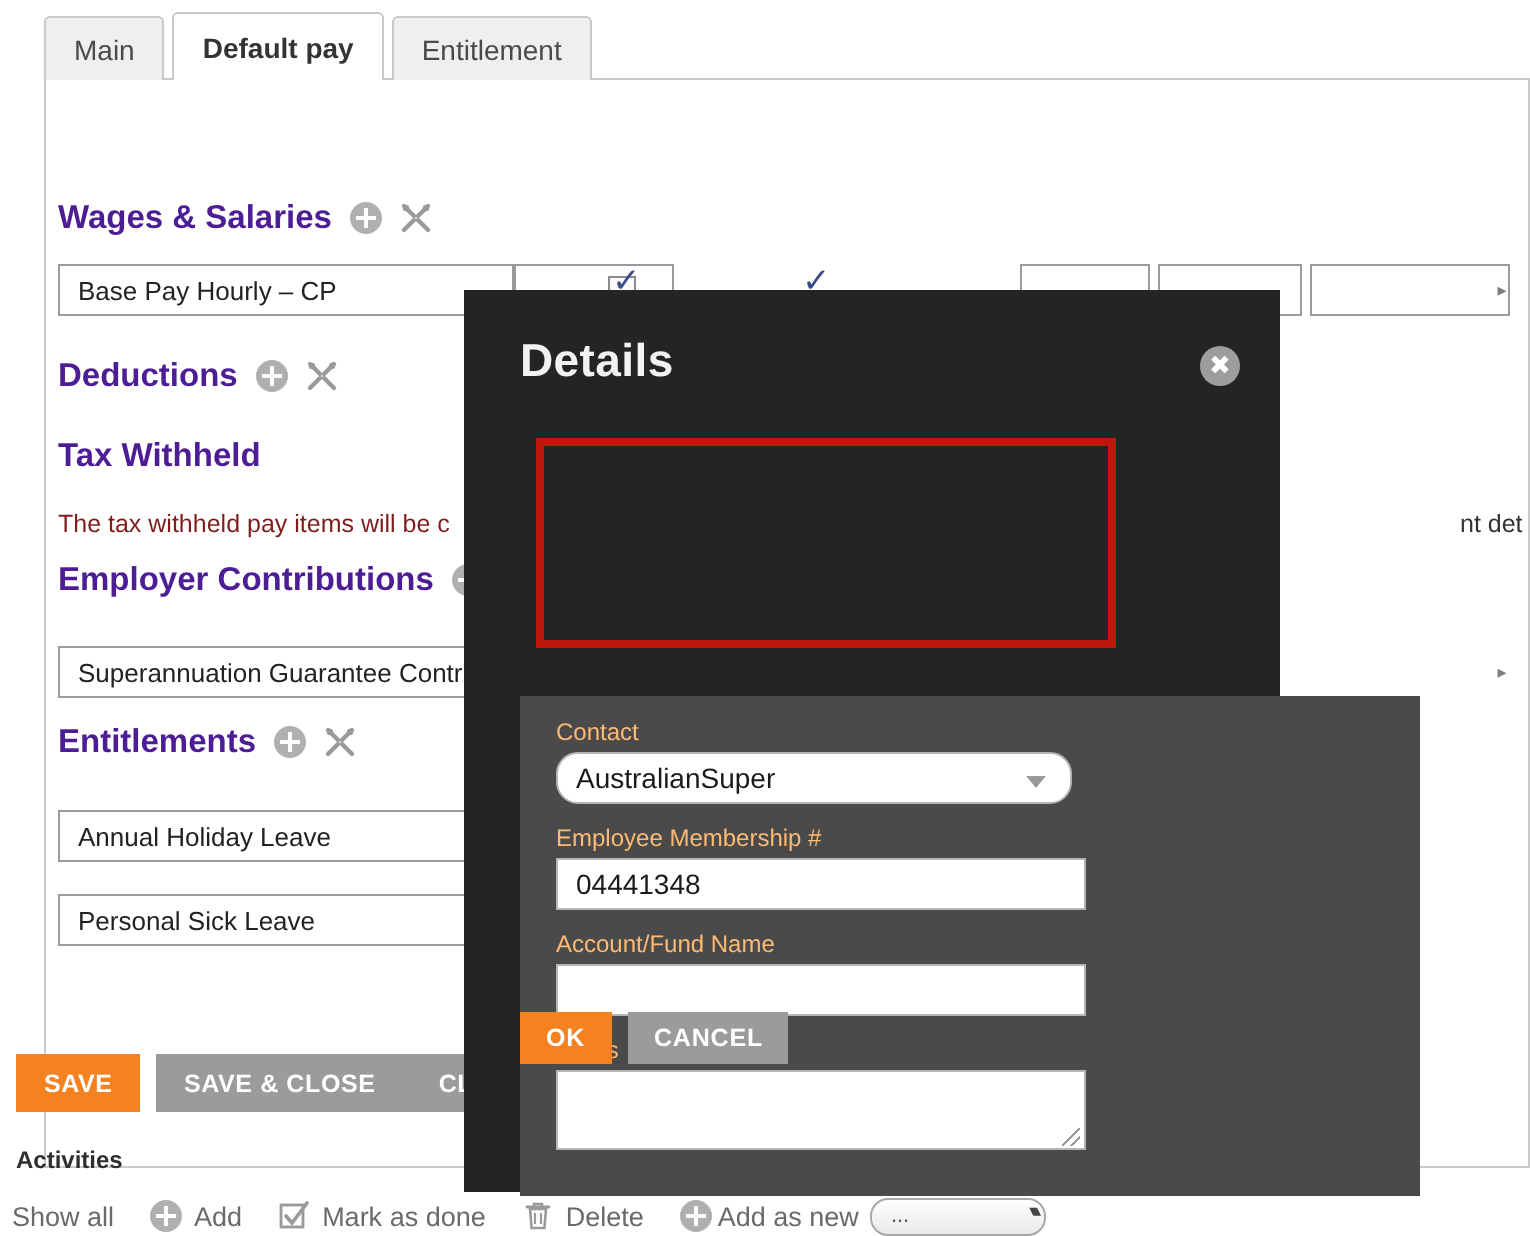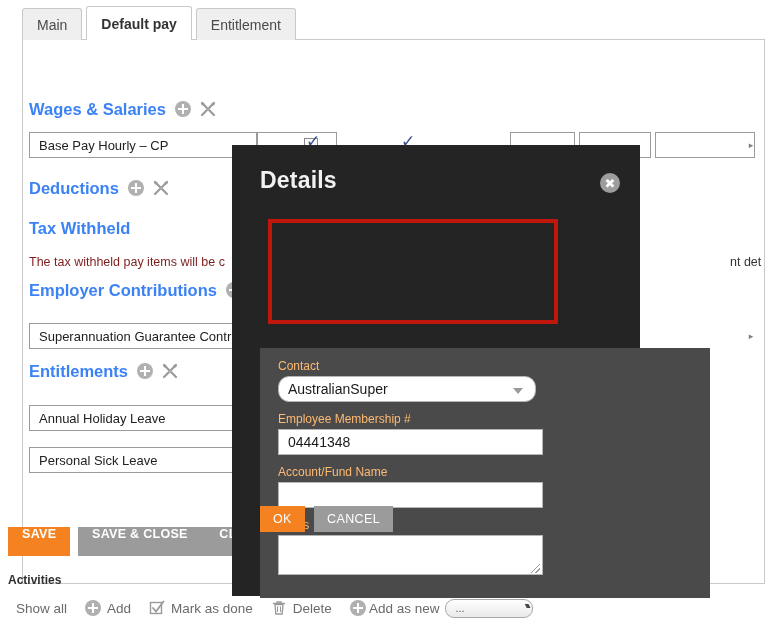--- a/index.html
+++ b/index.html
@@ -77,7 +77,7 @@
   .sect {
     position: absolute;
     display: flex; align-items: center; gap: 9px;
-    font-size: 16.5px; font-weight: bold; color: #3b82f6;
+    font-size: 16.5px; font-weight: bold; color: #4c1d95;
     white-space: nowrap;
   }
   .sect .ttl { line-height: 1; }

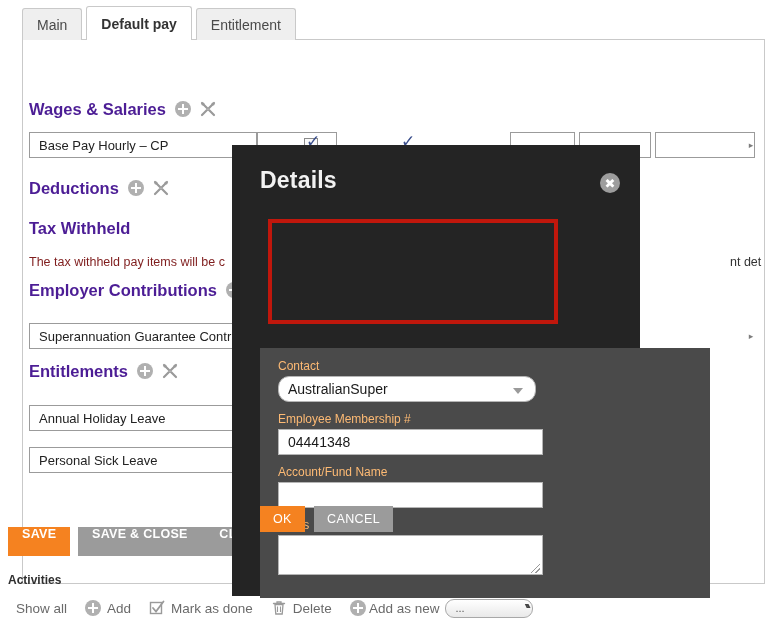--- a/index.html
+++ b/index.html
@@ -272,7 +272,7 @@
     height: 26px;
     display: flex; align-items: center; 
     padding: 0 13px;
-    font-size: 12.5px; font-weight: normal; color: #ffffff;
+    font-size: 12.5px; font-weight: bold; color: #ffffff;
     cursor: pointer; letter-spacing: .4px;
   }
 </style>

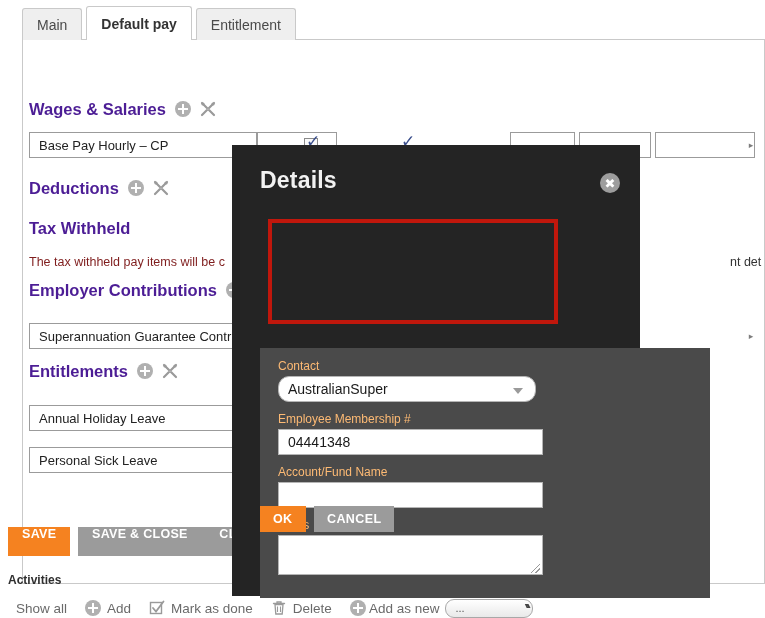--- a/index.html
+++ b/index.html
@@ -146,7 +146,7 @@
   .btn {
     position: absolute;
     height: 29px;
-    display: flex; justify-content: center;
+    display: flex; align-items: center; justify-content: center;
     padding: 0 14px;
     font-size: 12.5px; font-weight: bold;
     color: #ffffff;

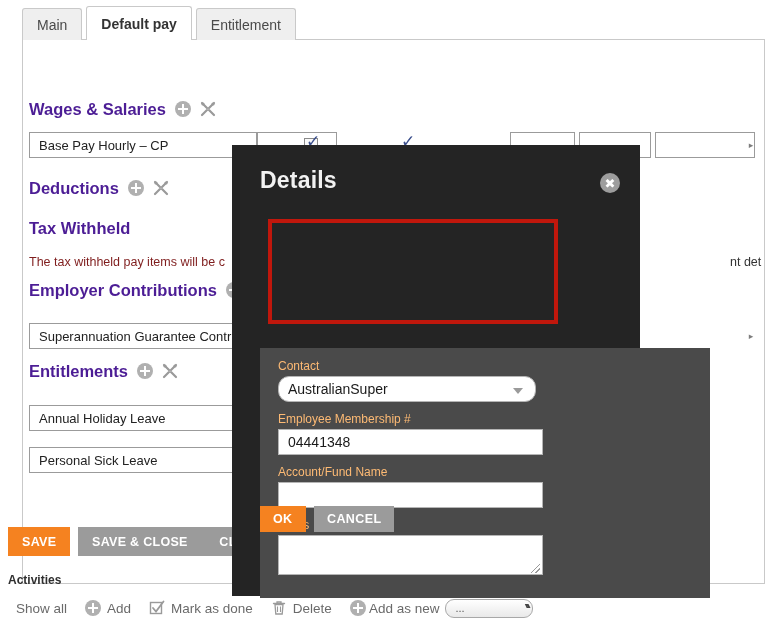--- a/index.html
+++ b/index.html
@@ -169,7 +169,7 @@
     display: flex; align-items: center;
     font-size: 13.5px; color: #6a6a6a;
     gap: 18px;
-    padding-left: 16px;
+    padding-left: 6px;
   }
   .act {
     display: flex; align-items: center; gap: 6px;

